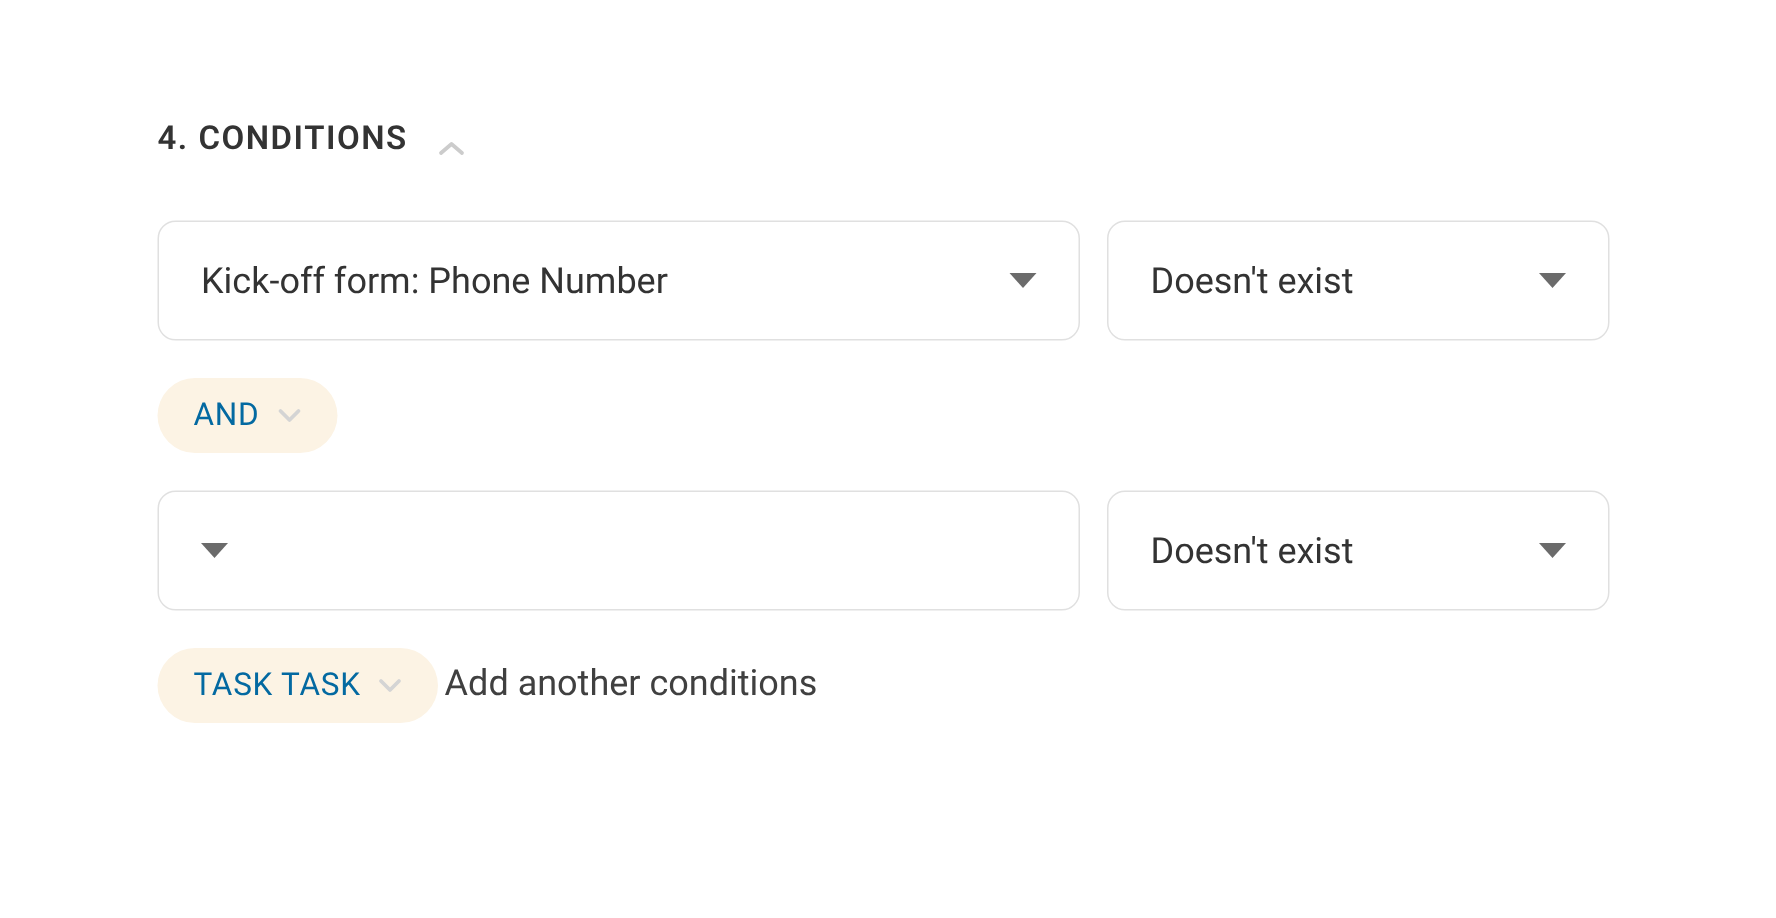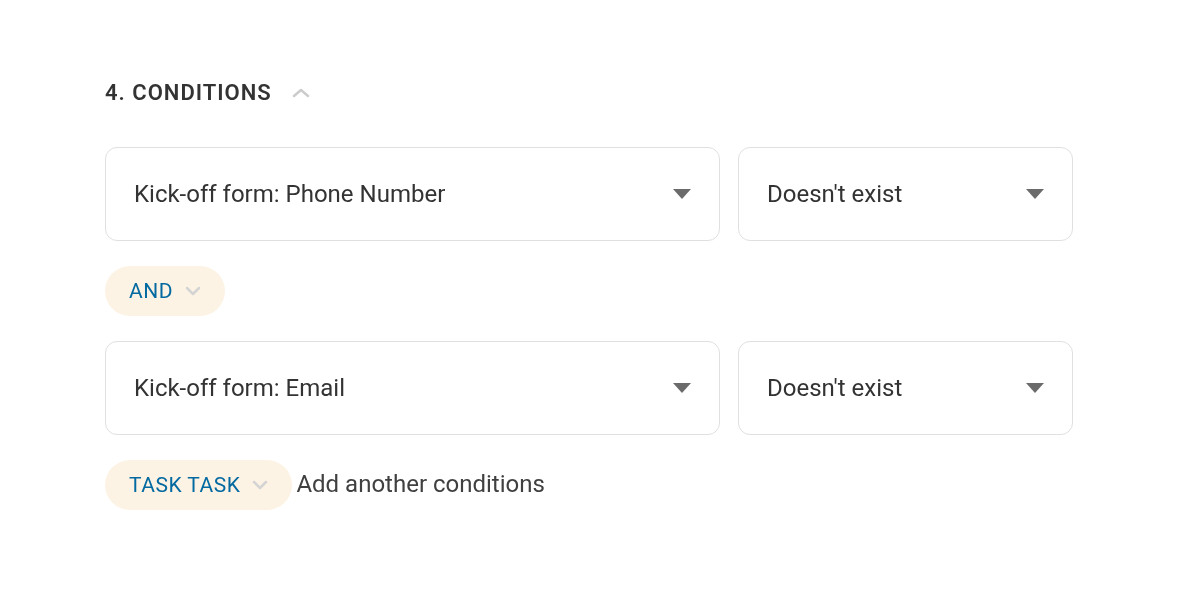--- a/index.html
+++ b/index.html
@@ -18,7 +18,7 @@
     
     .section-header {
       display: flex;
-      align-items: center;
+      align-items: flex-end;
       gap: 20px;
       margin-bottom: 42px;
     }

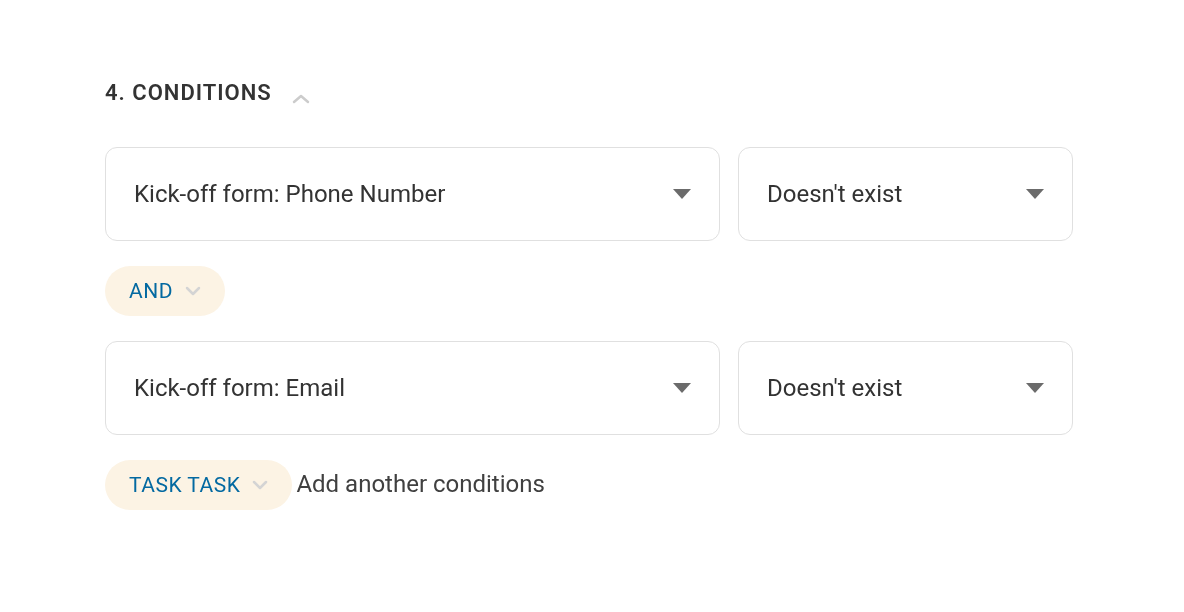--- a/index.html
+++ b/index.html
@@ -57,7 +57,7 @@
       align-items: center;
       justify-content: space-between;
       cursor: pointer;
-      height: 94px;
+      height: 80px;
     }
     
     .select-field-primary {

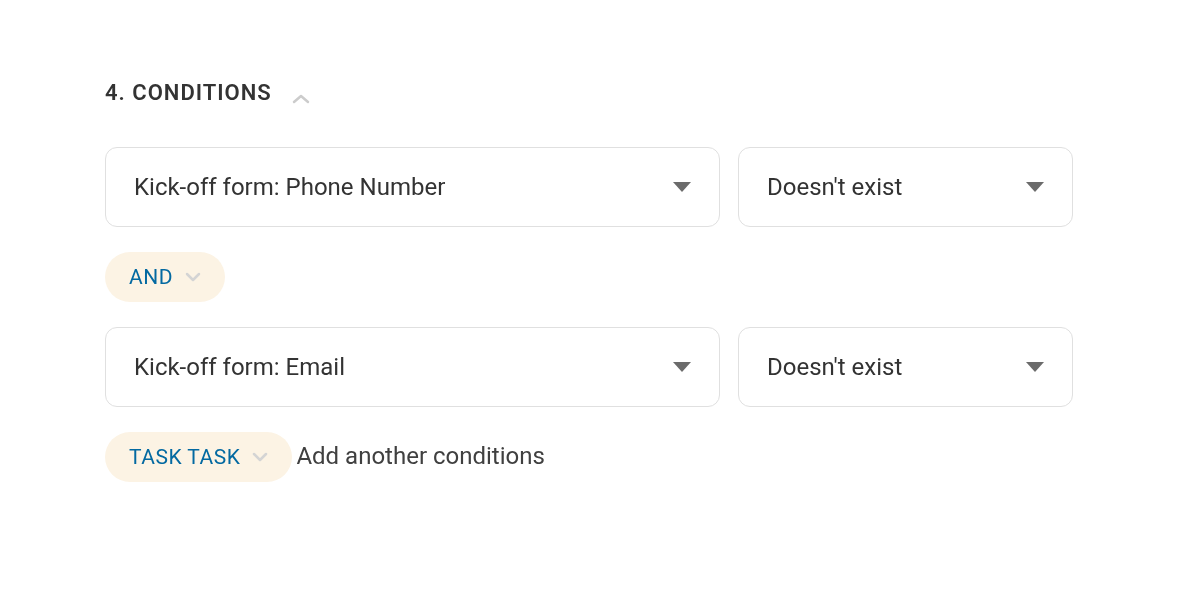--- a/index.html
+++ b/index.html
@@ -148,7 +148,6 @@
 
 <div class="condition-row">
   <div class="select-field select-field-primary">
-    <span>Kick-off form: Email</span>
     <span class="dropdown-caret"></span>
   </div>
   <div class="select-field select-field-secondary">

